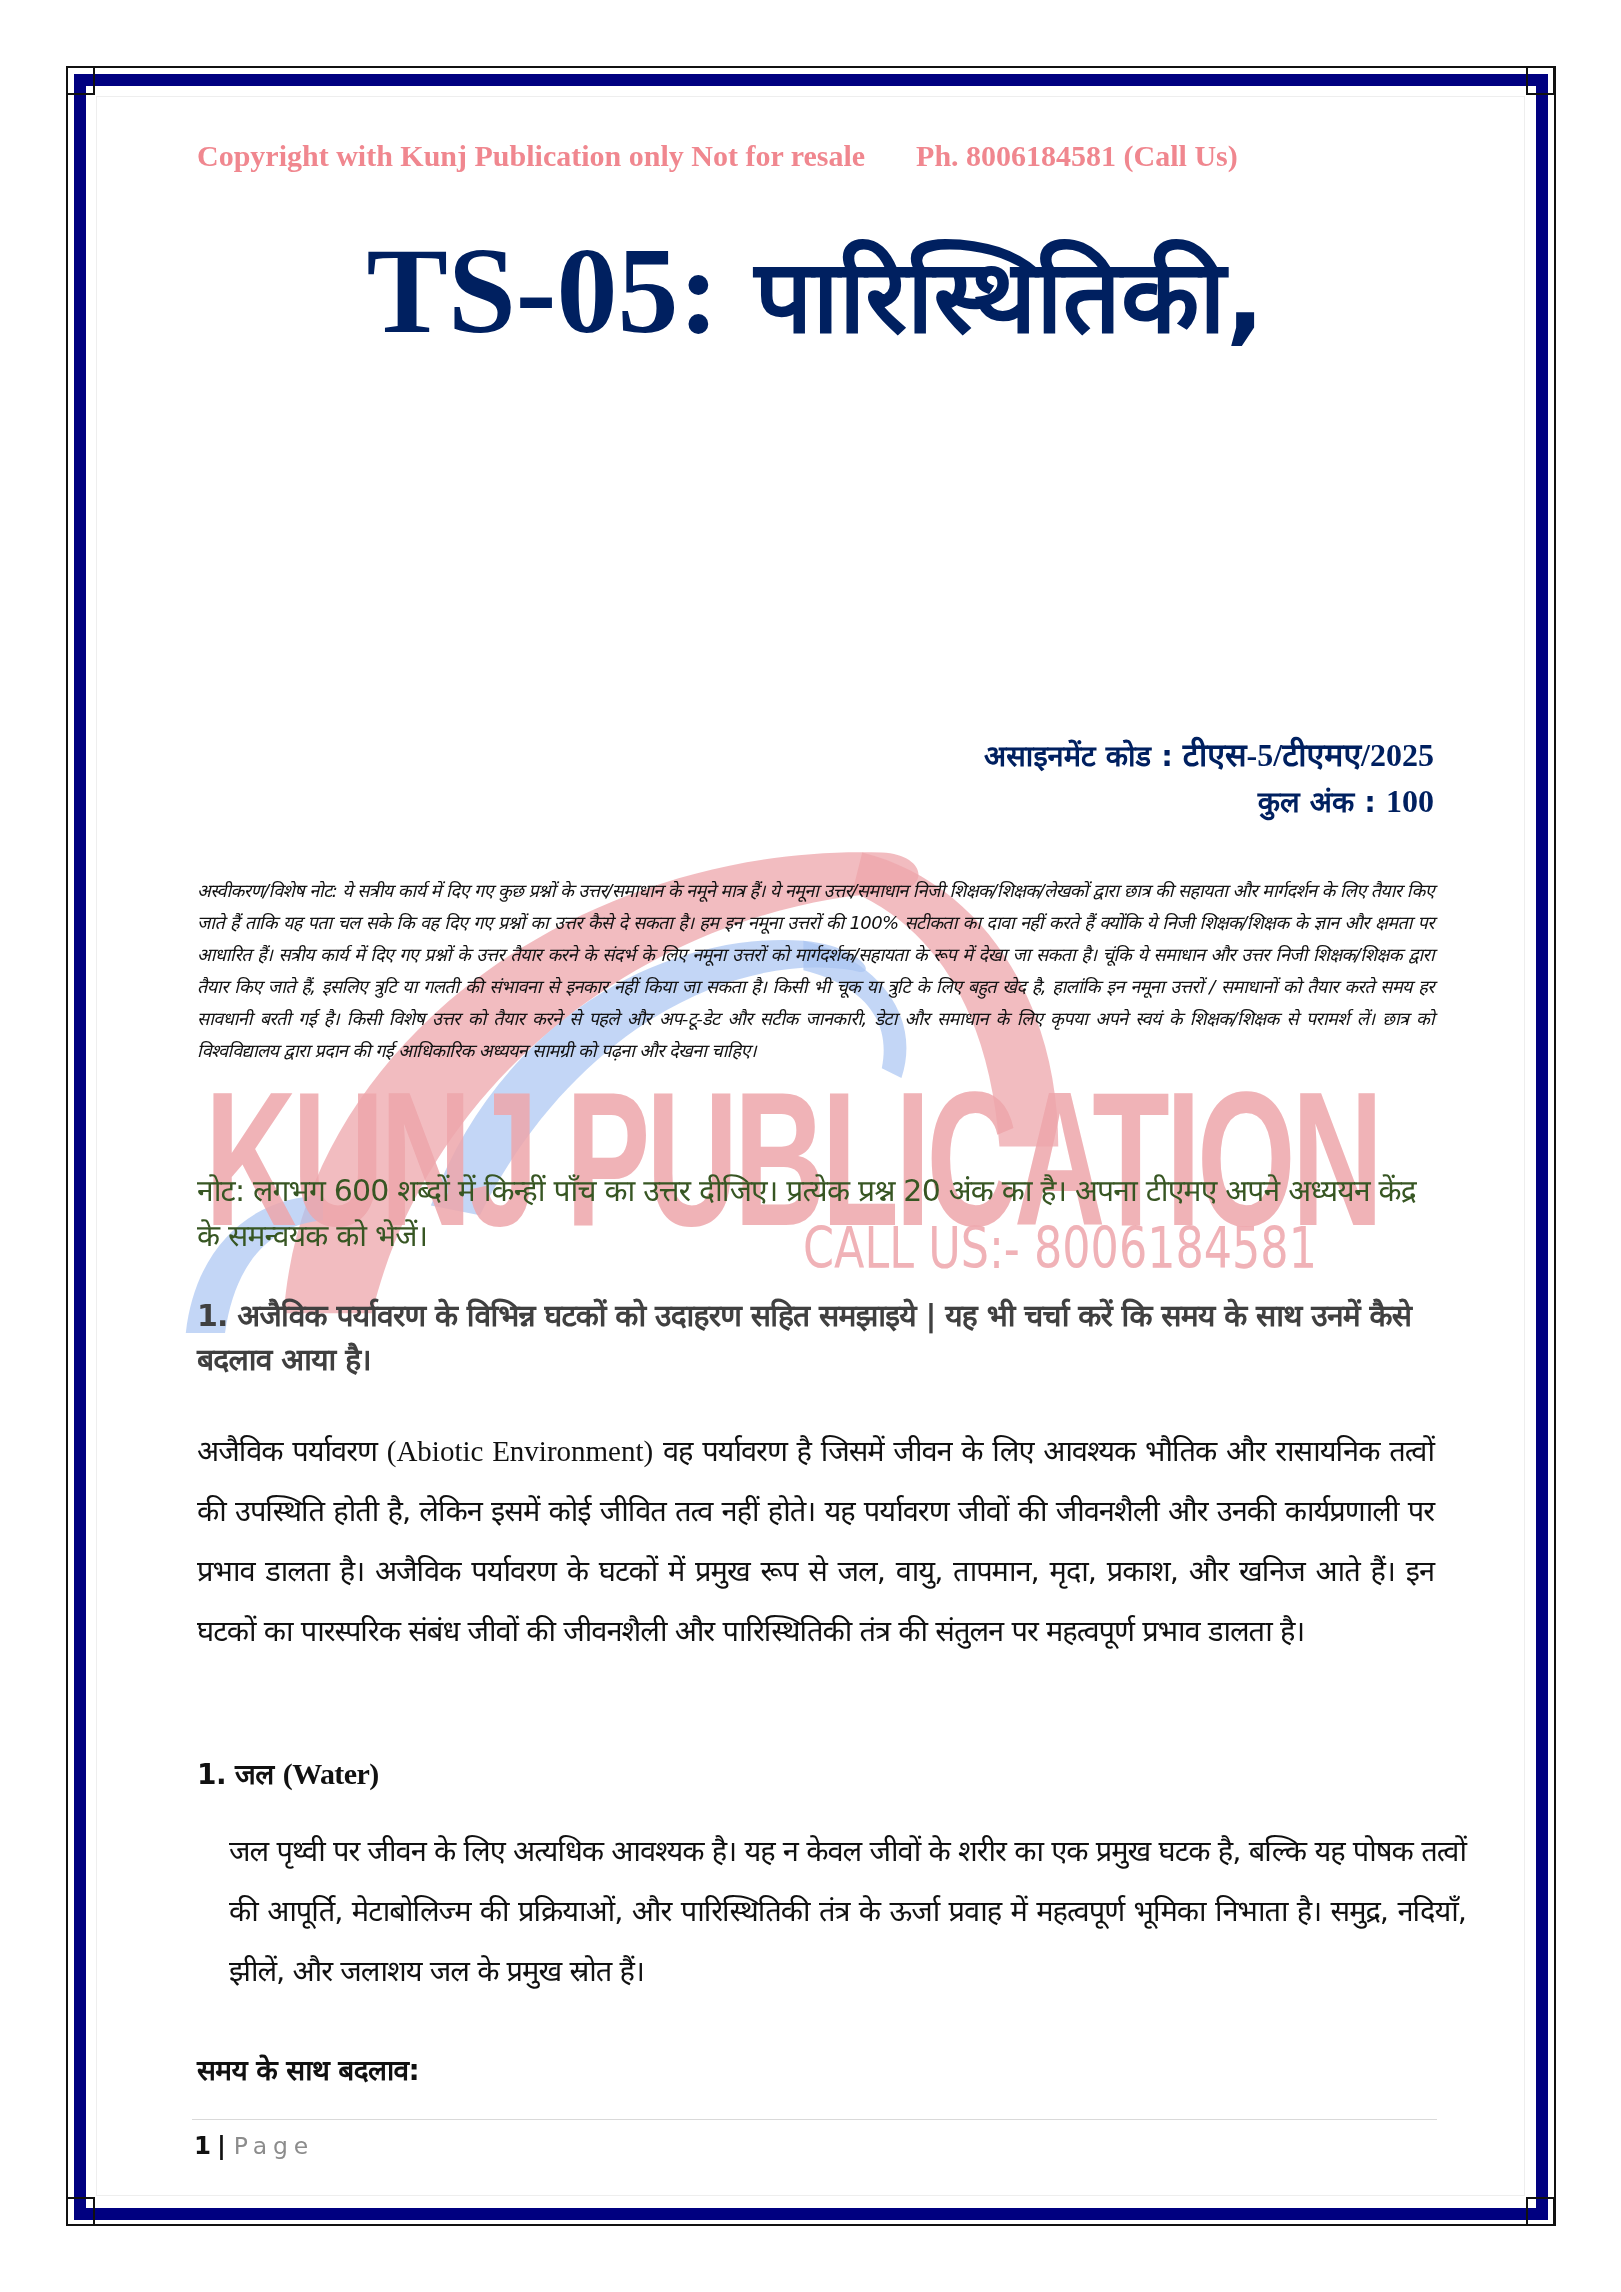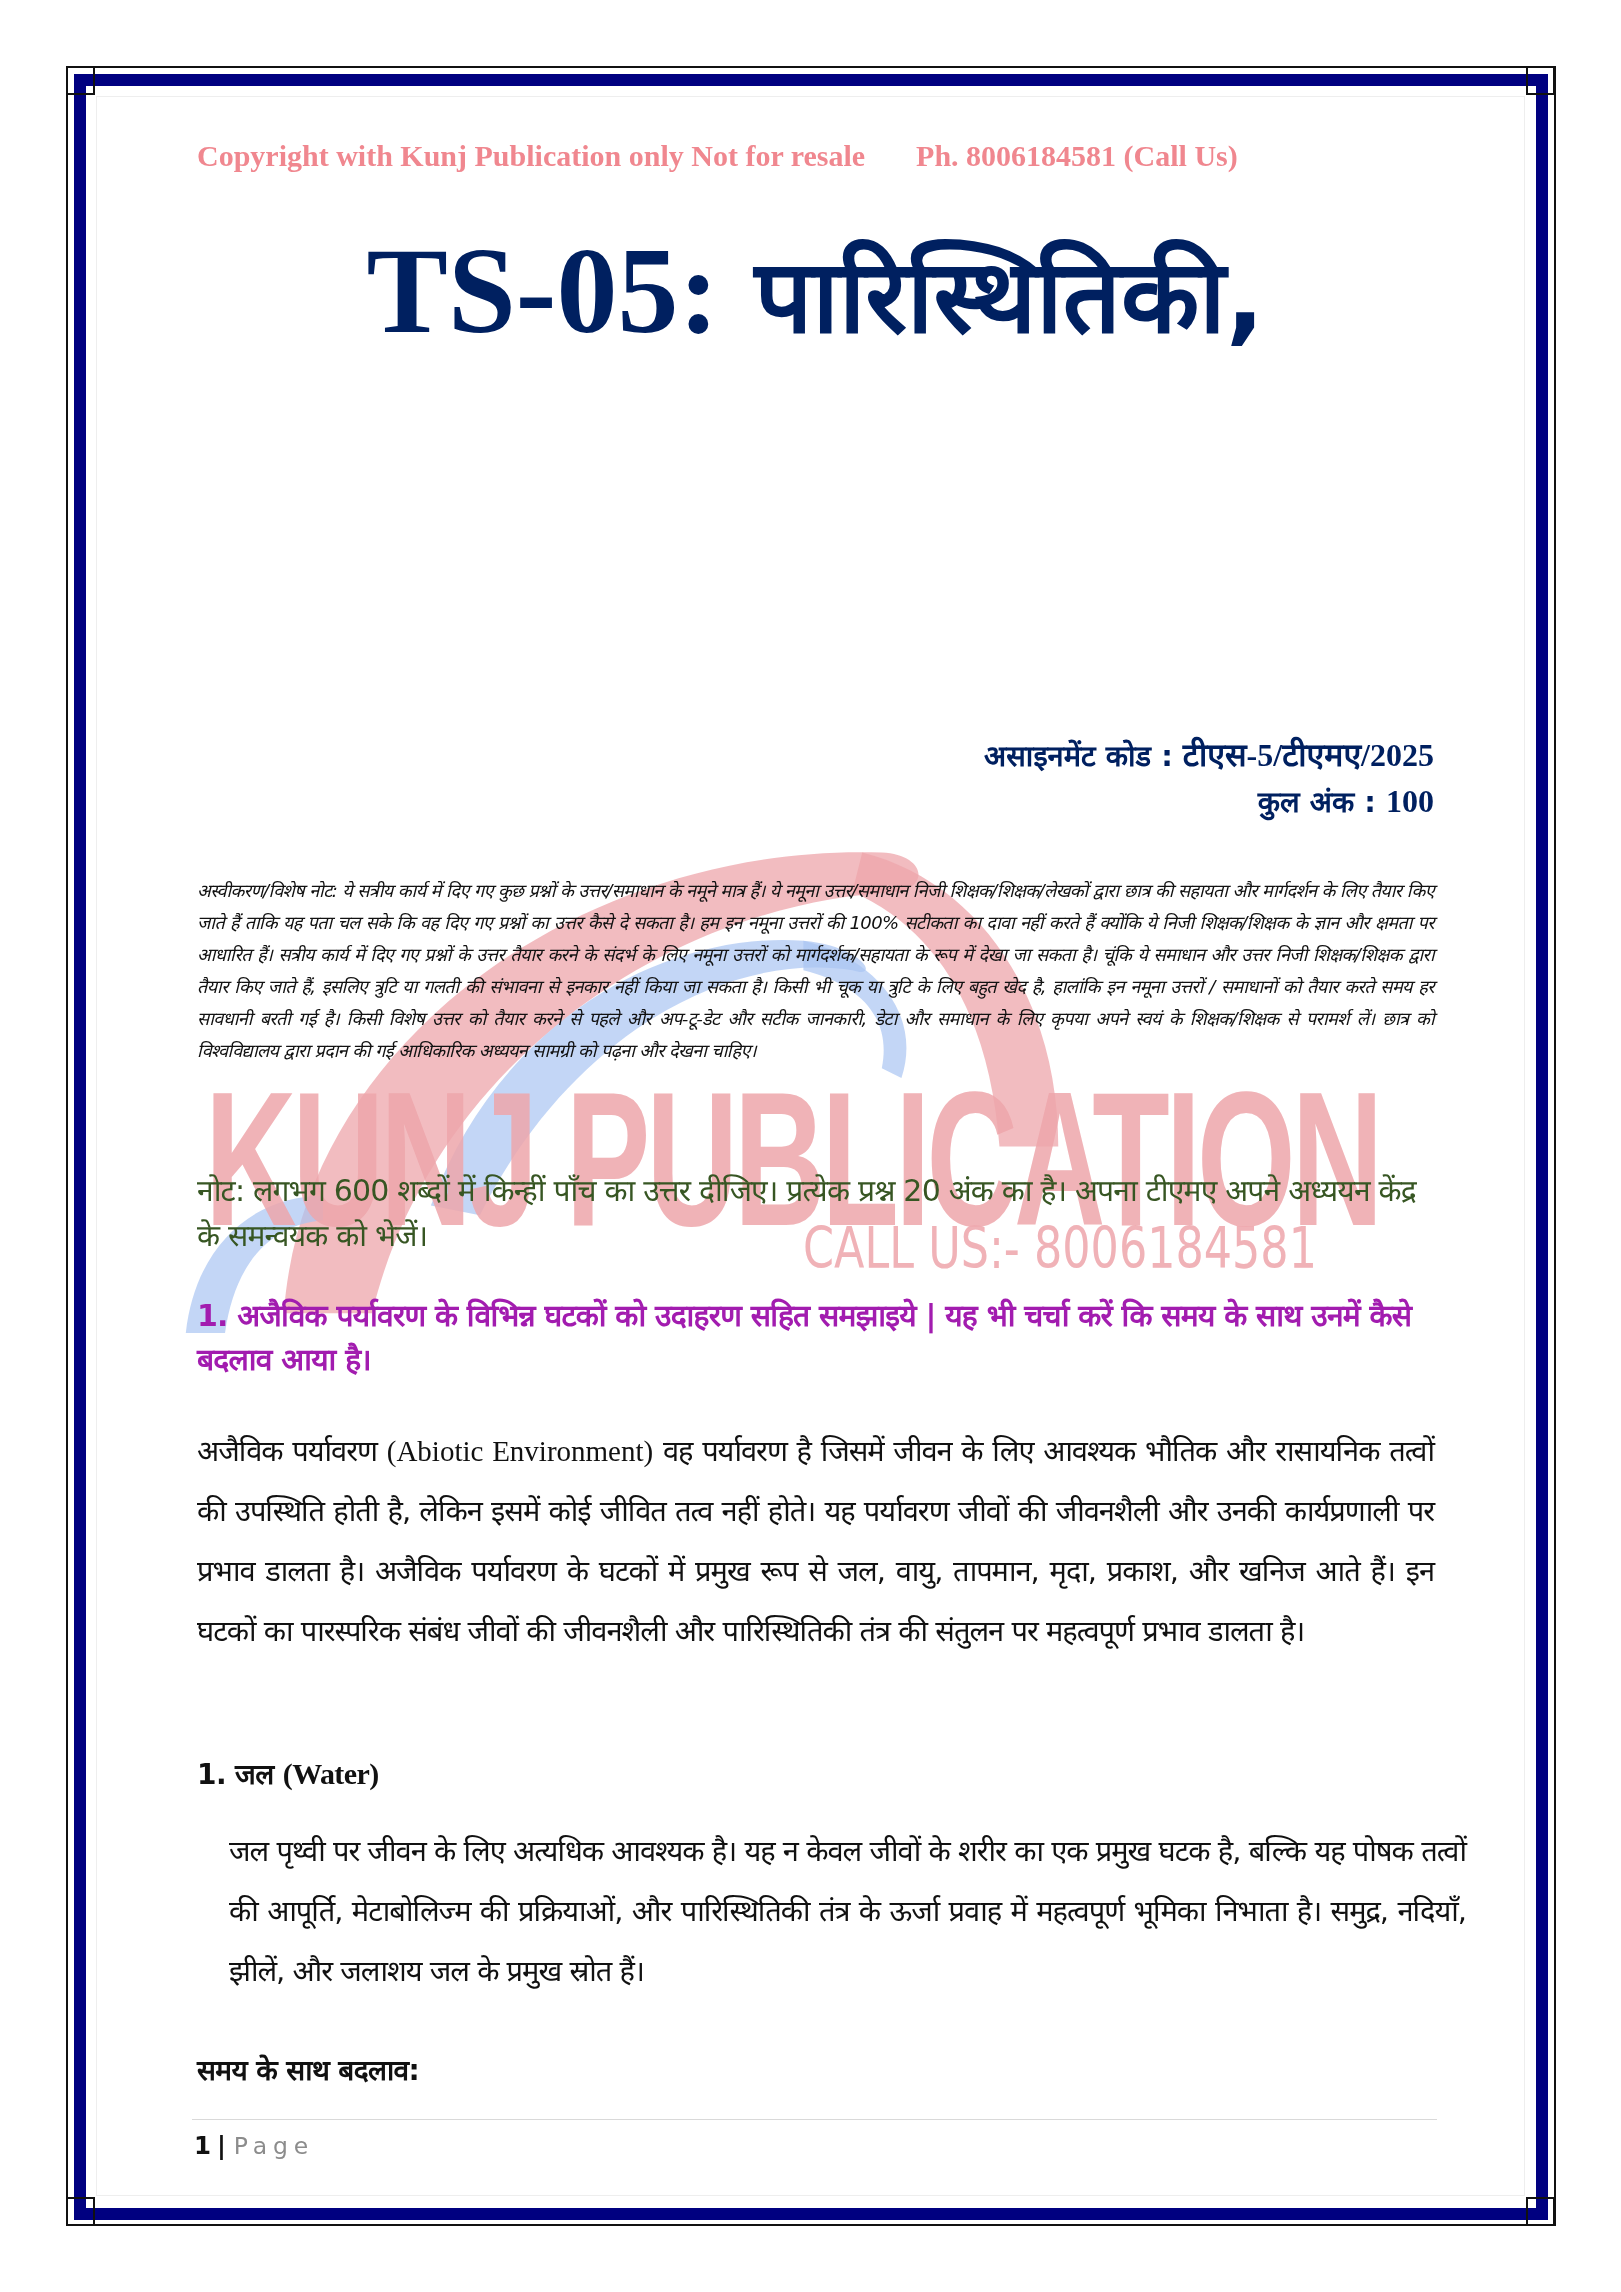--- a/index.html
+++ b/index.html
@@ -162,7 +162,7 @@
       font-weight: bold;
       font-size: 30px;
       line-height: 44px;
-      color: #a21caf;
+      color: #404040;
       letter-spacing: -0.8px;
     }
 

